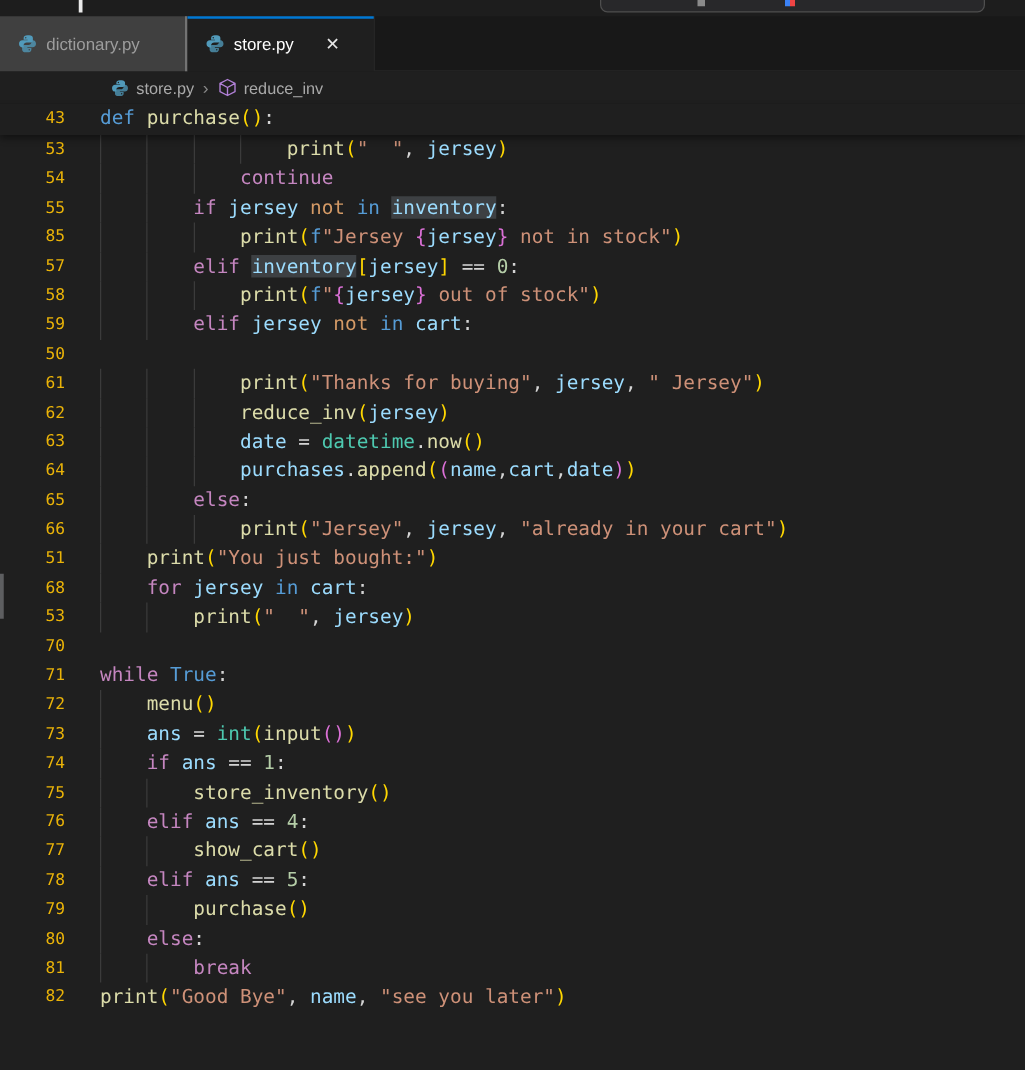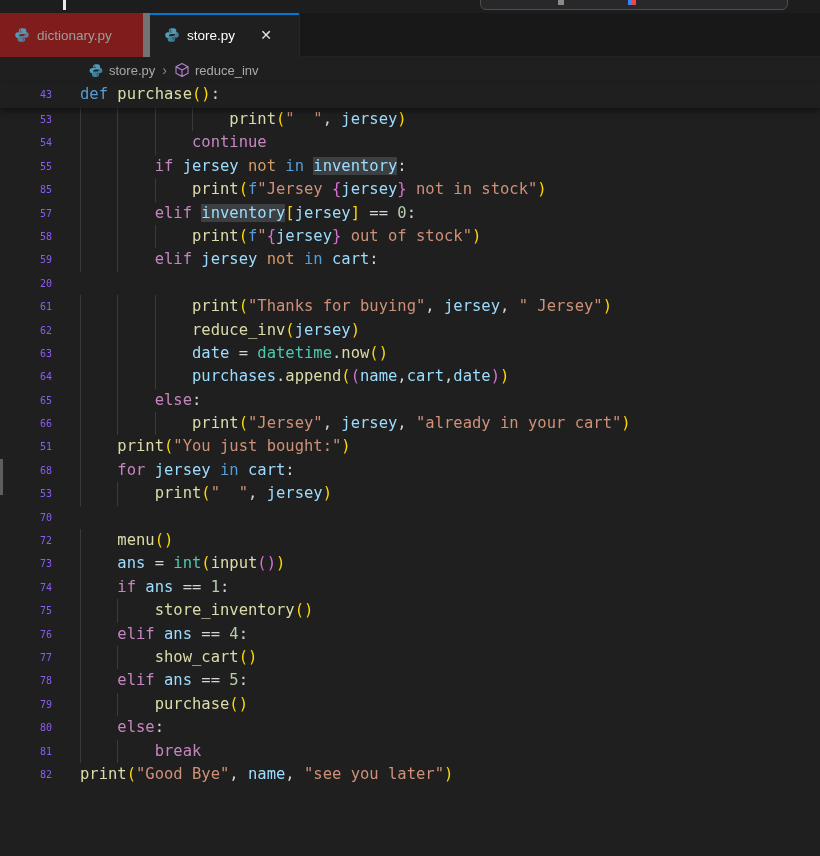--- a/index.html
+++ b/index.html
@@ -19,7 +19,7 @@
   .tabstrip { display:flex; height:44px; background:var(--tabstrip-bg,#181818);
     border-bottom:1px solid #222; }
   .tab { display:flex; align-items:center; gap:7px; padding:0 12px 0 14px; height:44px;
-    font-size:13.5px; color:#9d9d9d; background:#7f1d1d; border-right:7px solid #737373;
+    font-size:13.5px; color:#9d9d9d; background:#404040; border-right:2px solid #737373;
     cursor:pointer; position:relative; min-width:150px; }
   .tab.active { background:var(--editor-bg,#1f1f1f); color:#ffffff; border-right:1px solid #252525; }
   .tab.active::before { content:""; position:absolute; left:0; right:0; top:0; height:2px;

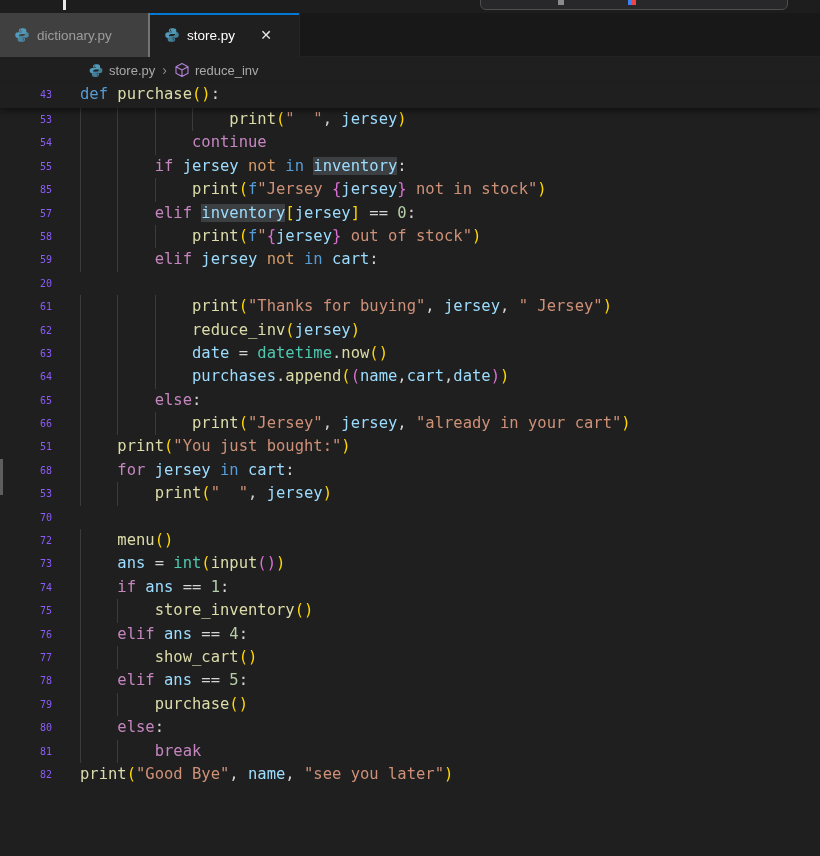--- a/index.html
+++ b/index.html
@@ -41,7 +41,7 @@
   .lines { position:relative; z-index:1; }
   .line { display:flex; height:23.4px; line-height:23.4px;
     font-family:"DejaVu Sans Mono", monospace; font-size:15.5px; }
-  .gutter { width:52px; flex:0 0 52px; text-align:right; color:#8b5cf6; font-size:10px;
+  .gutter { width:52px; flex:0 0 52px; text-align:right; color:#eab308; font-size:13px;
     user-select:none; }
   .code { position:relative; margin-left:28px; white-space:pre; color:#d4d4d4; }
   .guide { position:absolute; top:0; bottom:0; width:1px; background:#3b3b3b; }

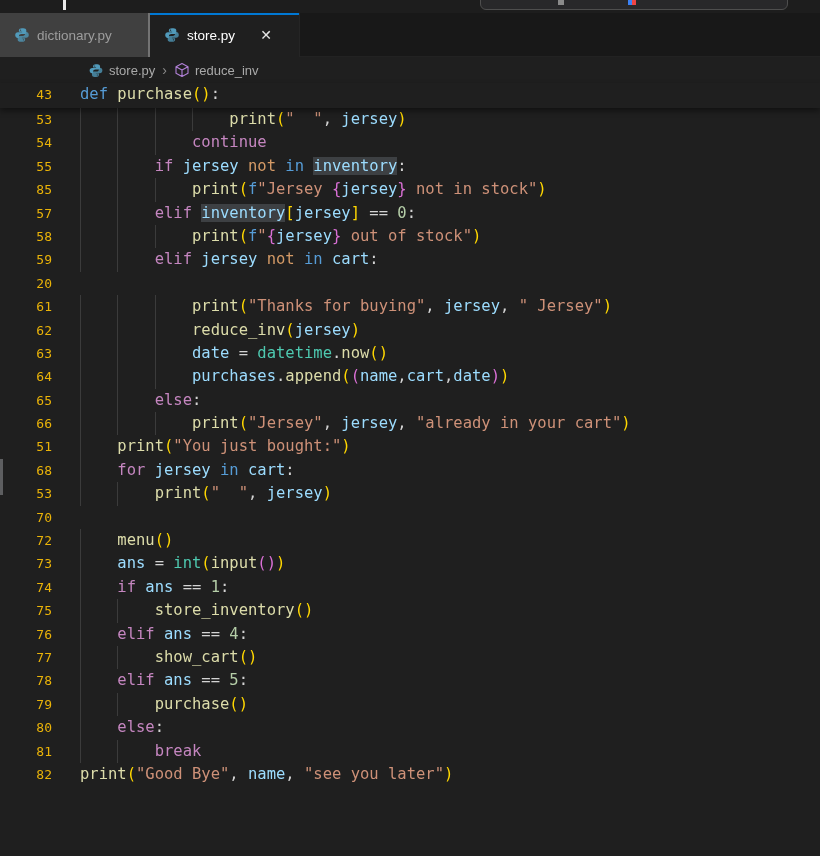--- a/index.html
+++ b/index.html
@@ -141,7 +141,7 @@
         <span class="code"><span class="guide" style="left: 0ch;"></span><span class="guide" style="left: 4ch;"></span>        <span class="tk-kw">elif </span><span class="tk-v">jersey </span><span class="tk-nt">not </span><span class="tk-kwb">in </span><span class="tk-v">cart</span><span class="tk-pl">:</span></span>
       </div>
       <div class="line">
-        <span class="gutter">20</span>
+        <span class="gutter">50</span>
       </div>
       <div class="line">
         <span class="gutter">61</span>

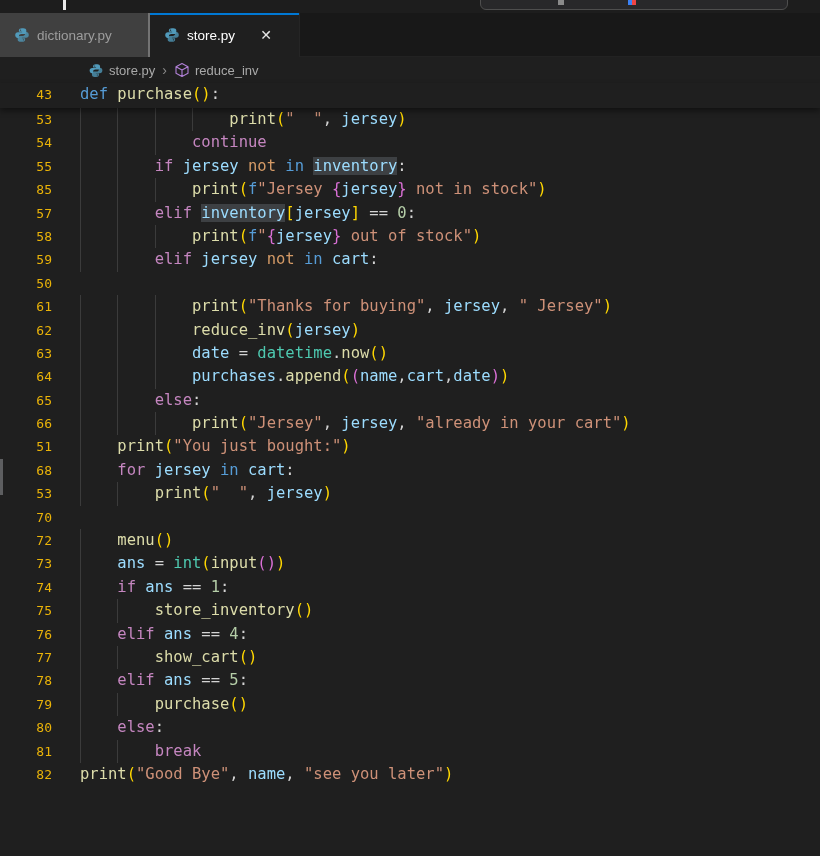--- a/index.html
+++ b/index.html
@@ -184,6 +184,10 @@
         <span class="code"></span>
       </div>
       <div class="line">
+        <span class="gutter">71</span>
+        <span class="code"><span class="tk-kw">while </span><span class="tk-kwb">True</span><span class="tk-pl">:</span></span>
+      </div>
+      <div class="line">
         <span class="gutter">72</span>
         <span class="code"><span class="guide" style="left: 0ch;"></span>    <span class="tk-fn">menu</span><span class="tk-b1">()</span></span>
       </div>

